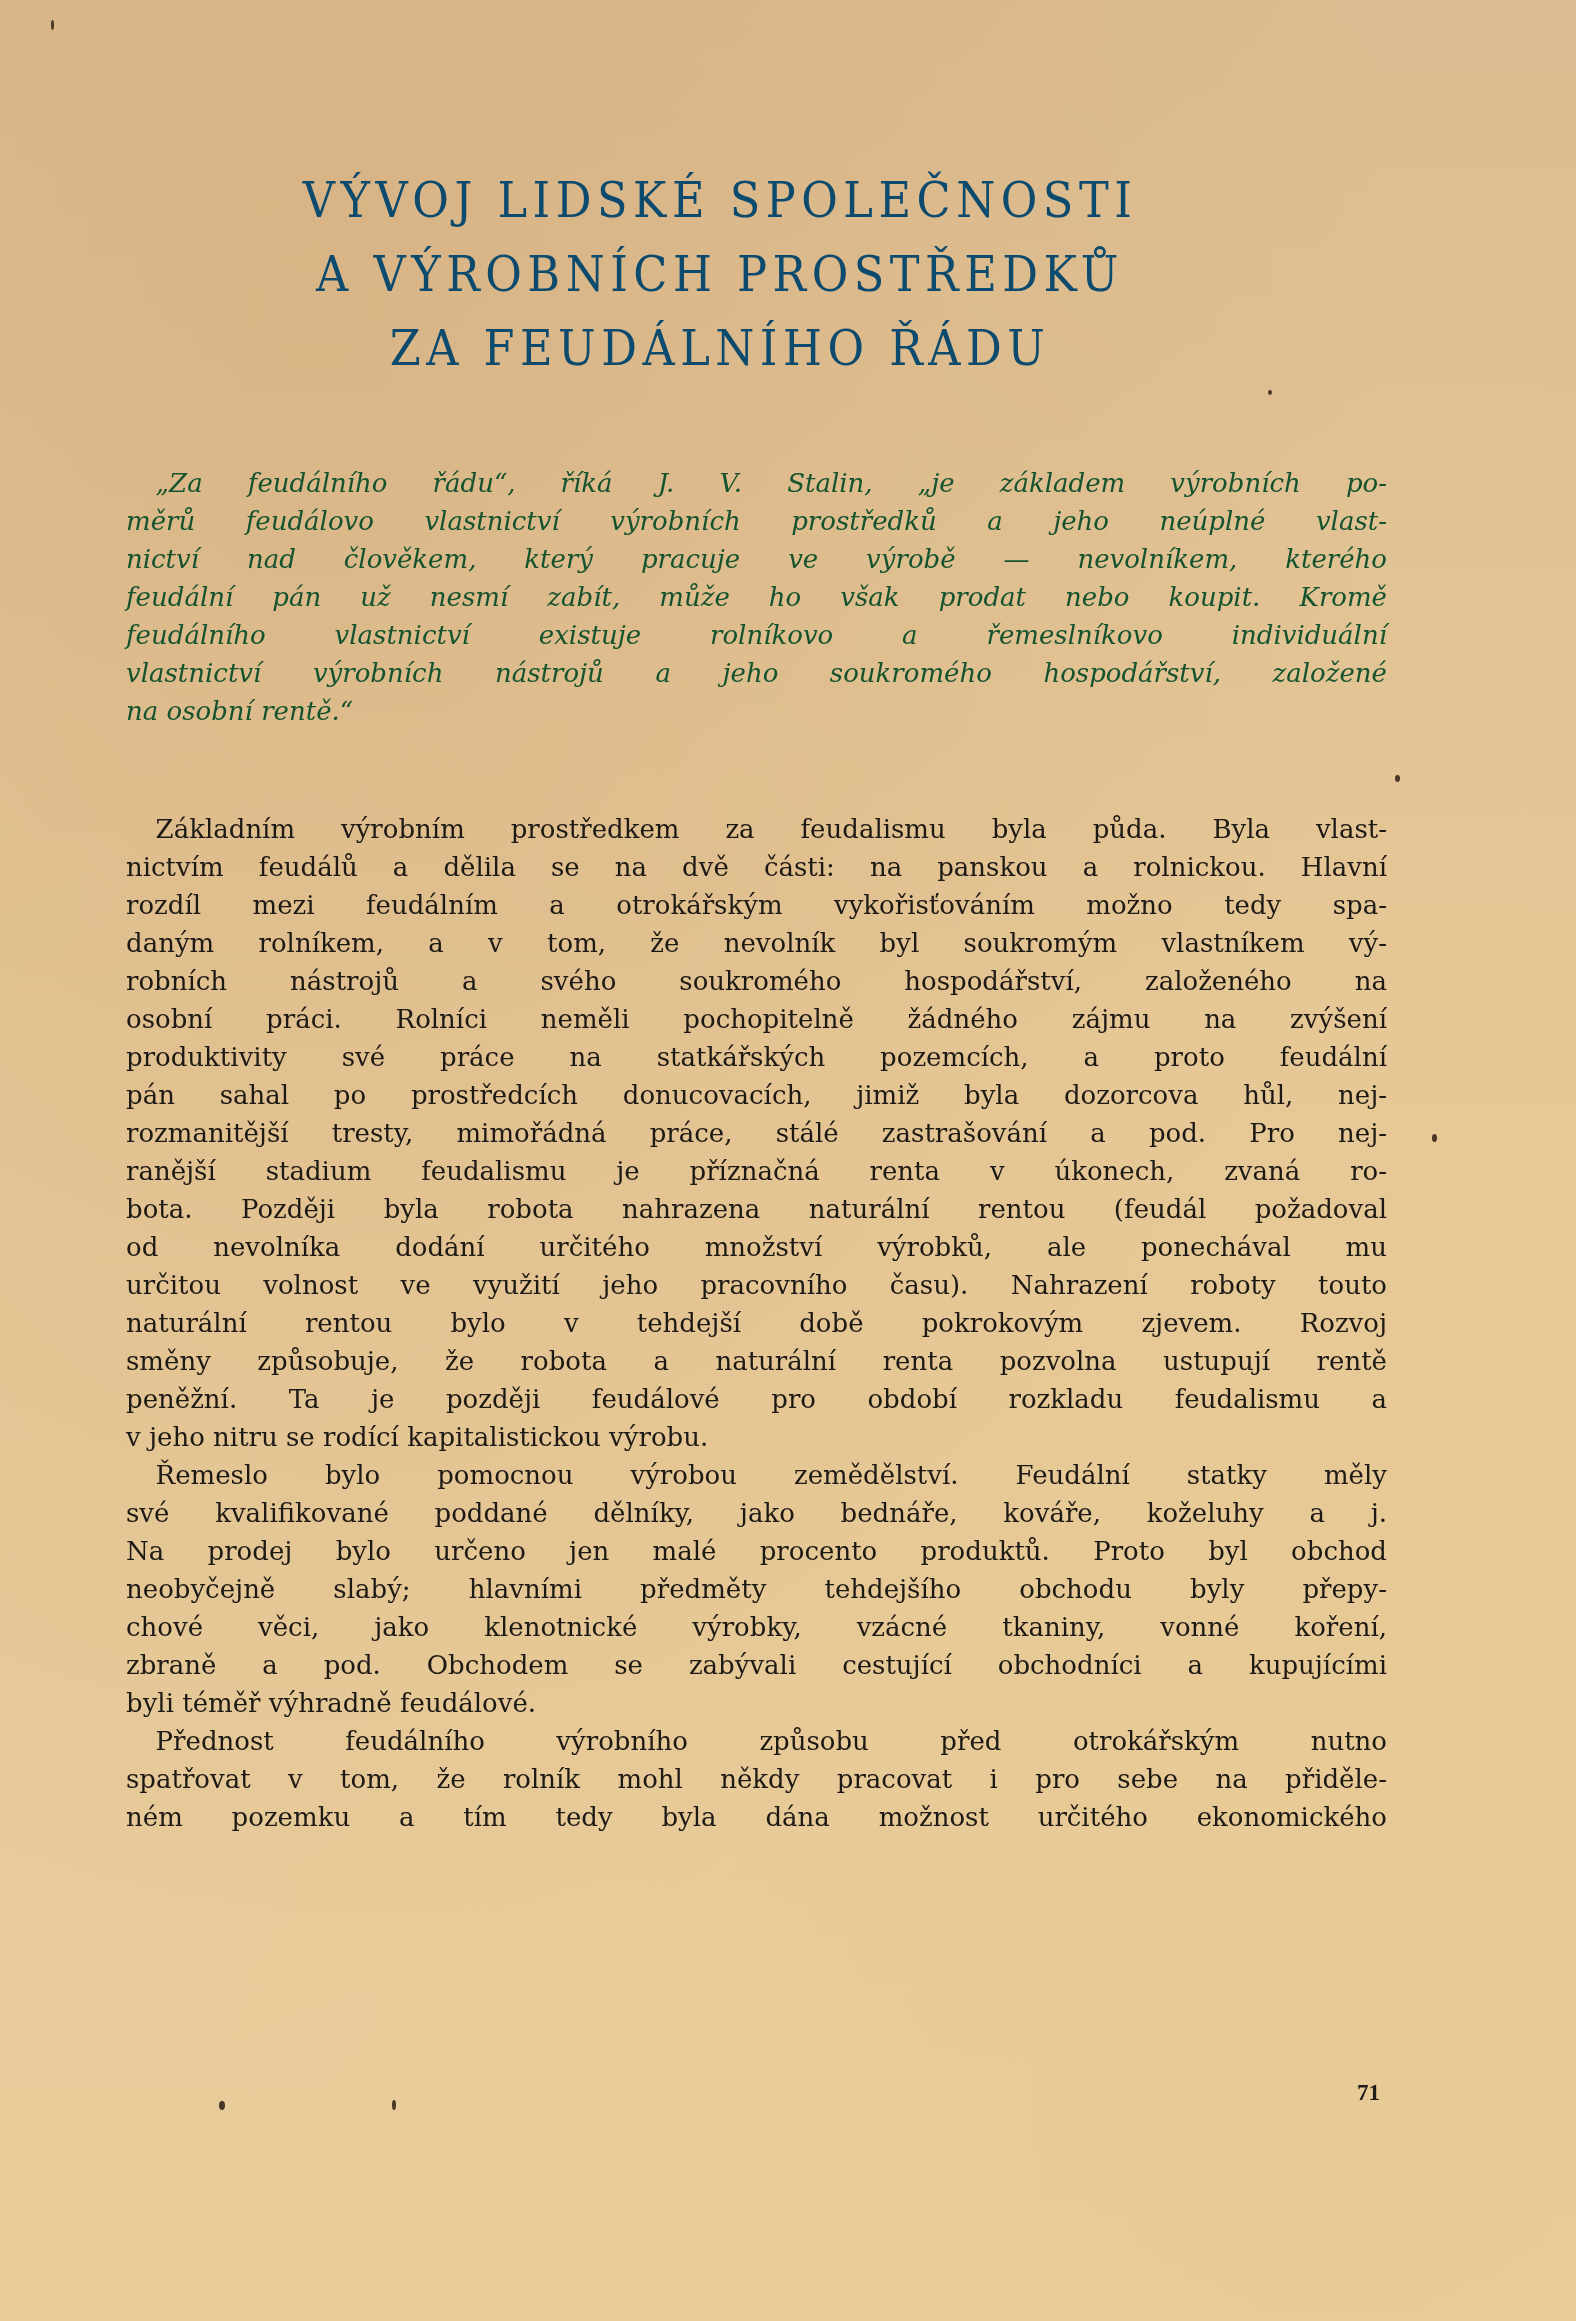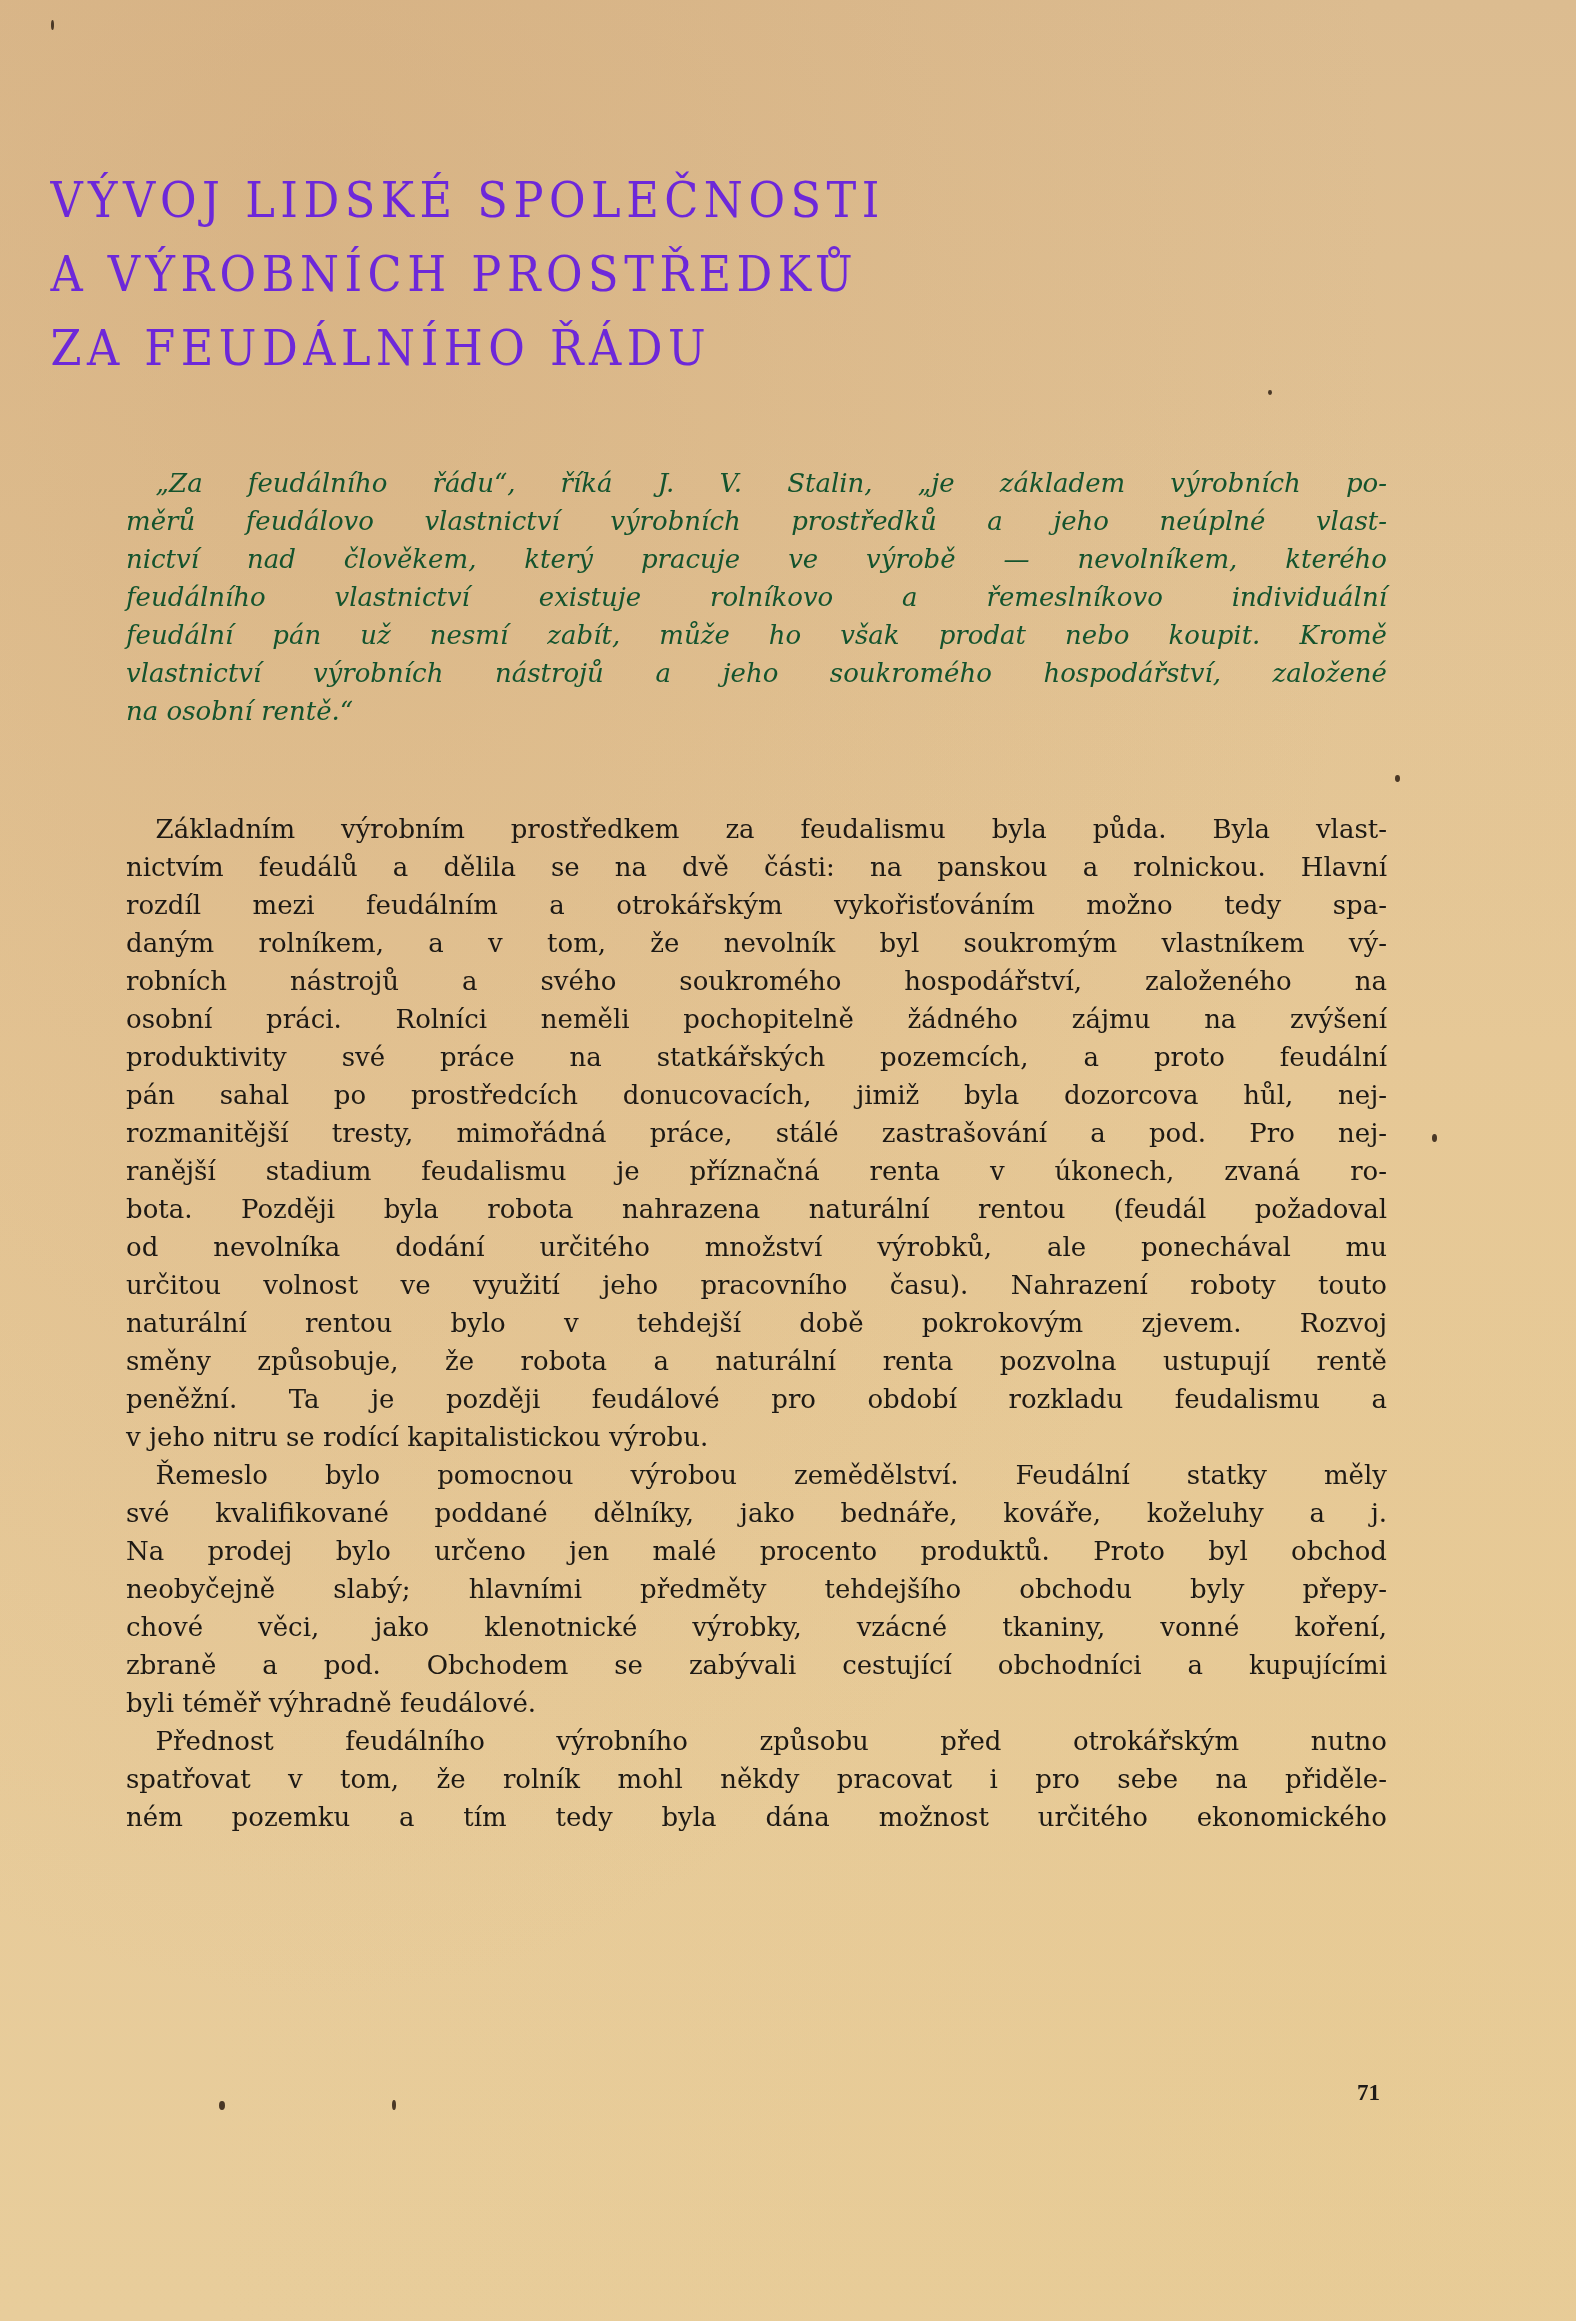--- a/index.html
+++ b/index.html
@@ -27,11 +27,11 @@
       position: absolute;
       left: 0;
       width: 1440px;
-      text-align: left;
+      text-align: center;
       top: 163px;
       font-family: "DejaVu Serif", "Liberation Serif", serif;
       font-weight: normal;
-      color: #6d28d9;
+      color: #0c4a6e;
     }
     .title-line {
       display: block;

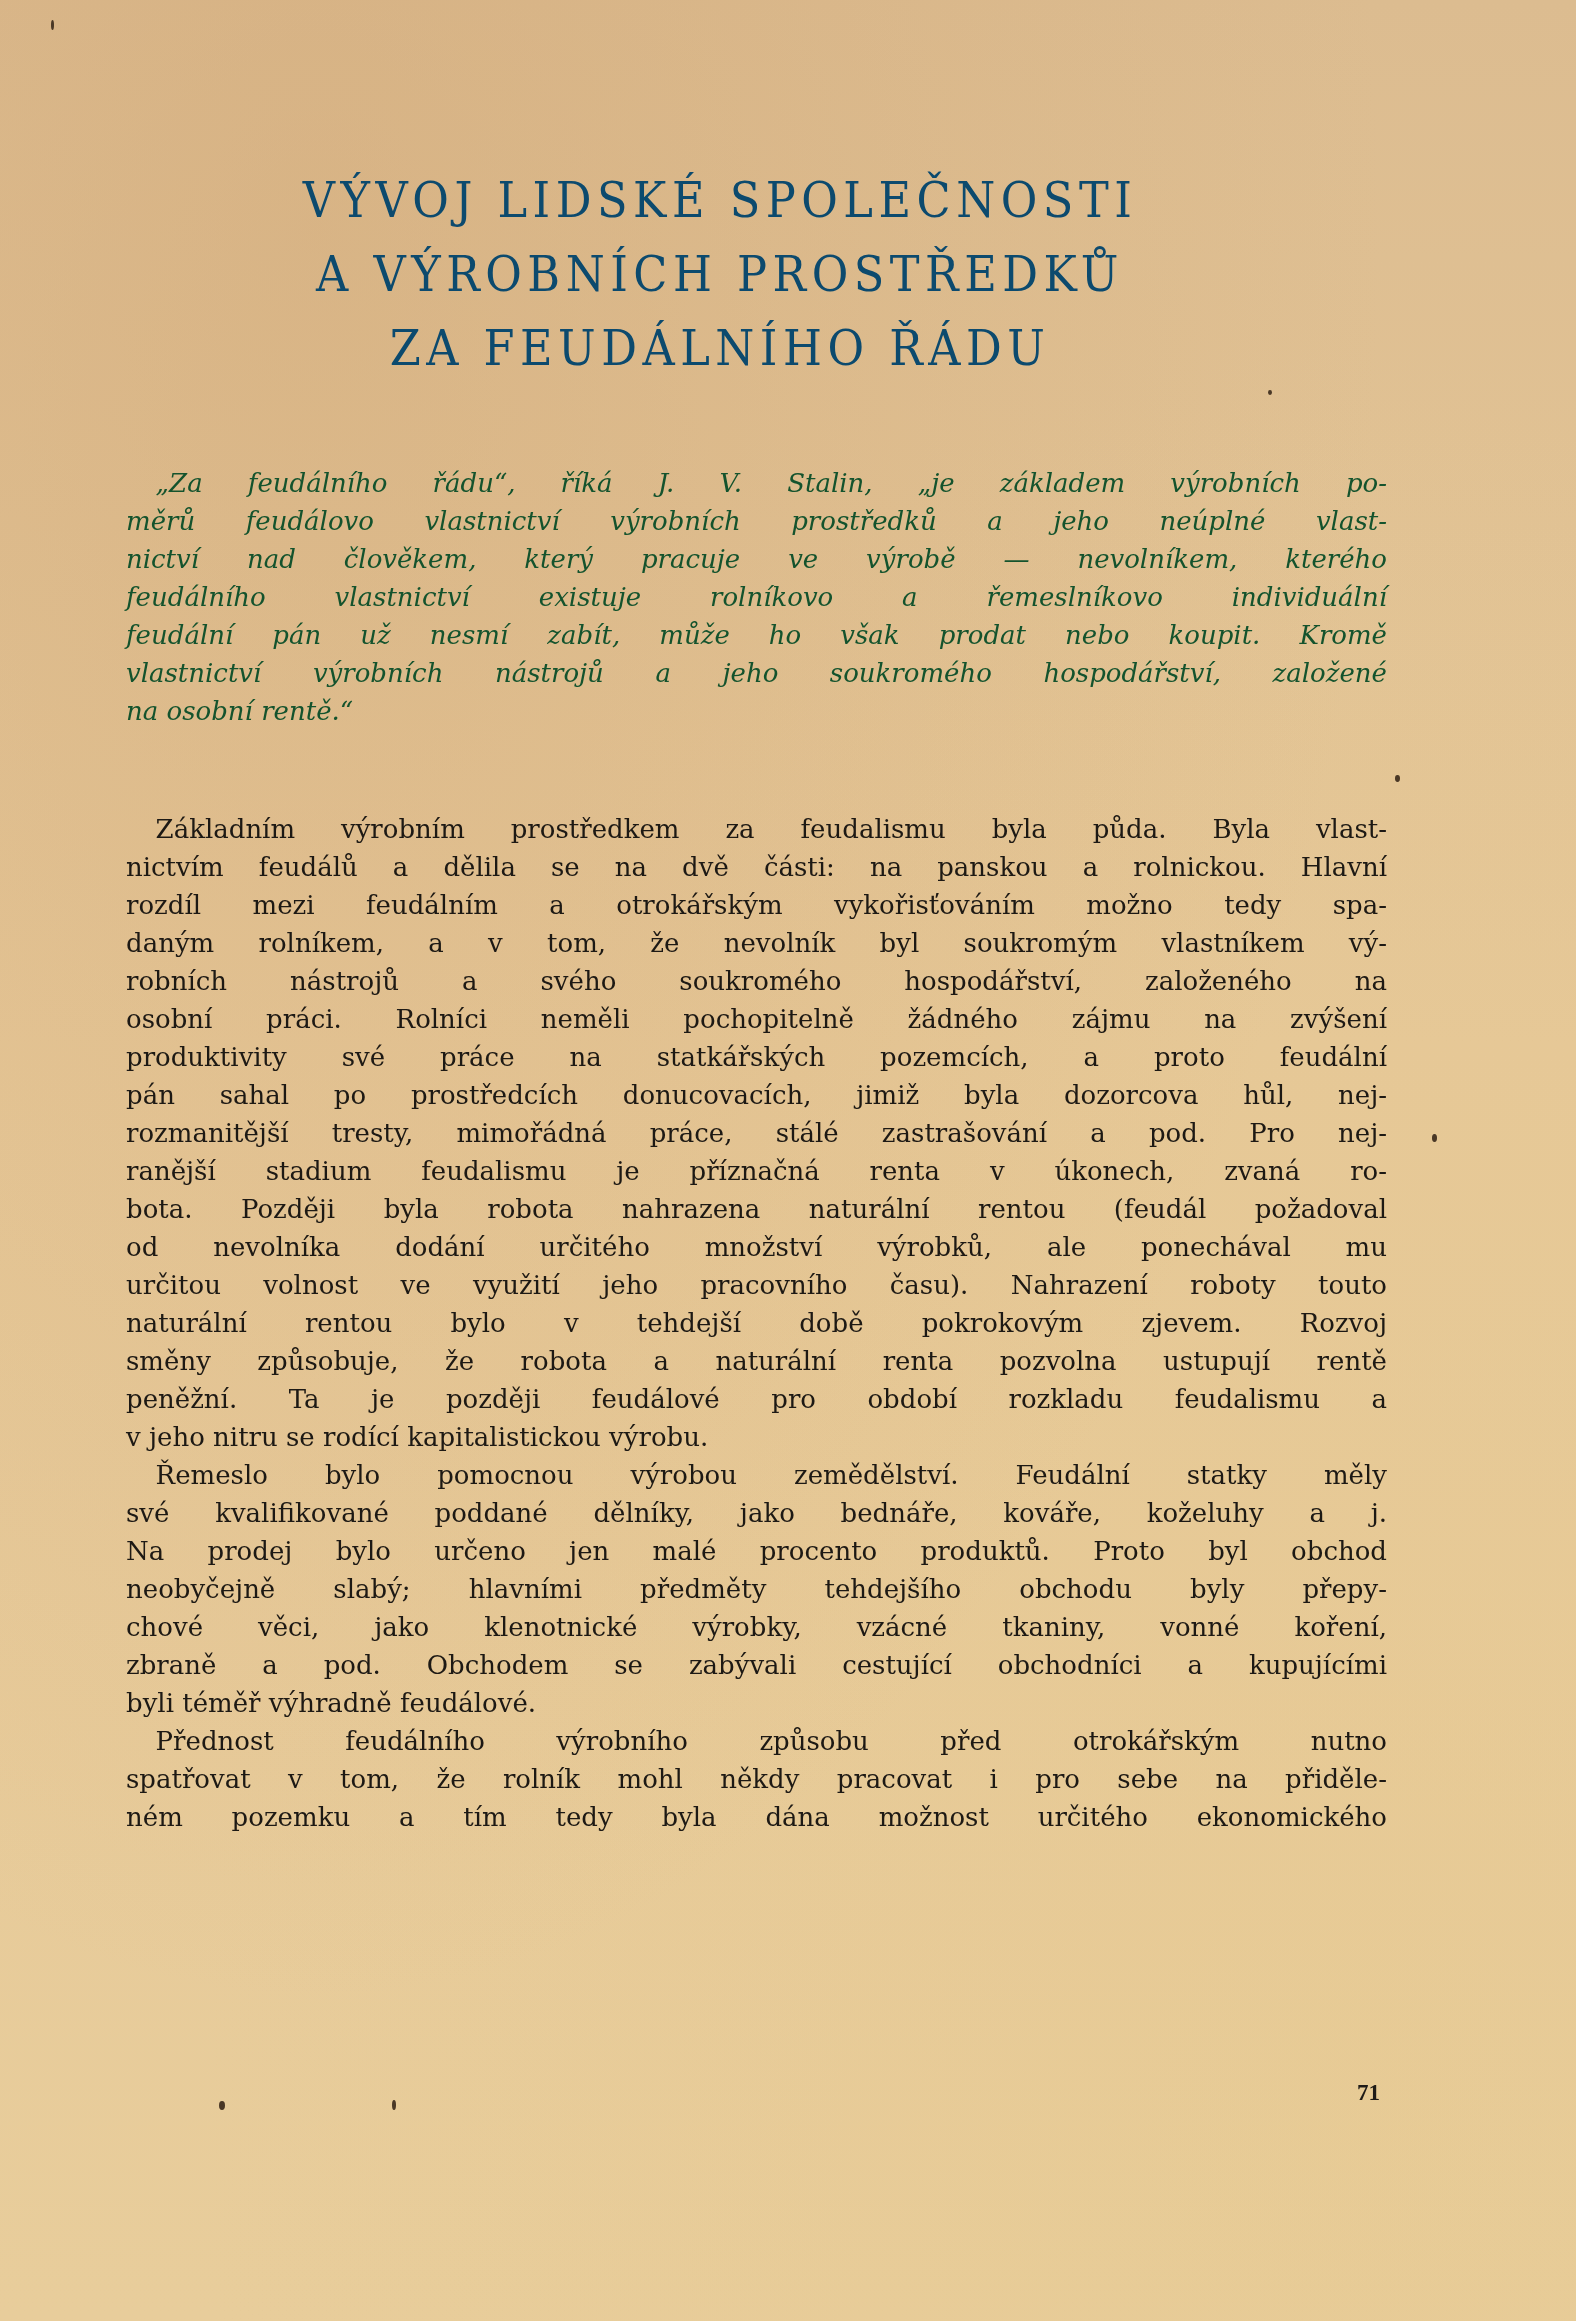--- a/index.html
+++ b/index.html
@@ -105,8 +105,8 @@
     <span class="line indent">„Za feudálního řádu“, říká J. V. Stalin, „je základem výrobních po-</span>
     <span class="line">měrů feudálovo vlastnictví výrobních prostředků a jeho neúplné vlast-</span>
     <span class="line">nictví nad člověkem, který pracuje ve výrobě — nevolníkem, kterého</span>
+    <span class="line">feudální pán už nesmí zabít, může ho však prodat nebo koupit. Kromě</span>
     <span class="line">feudálního vlastnictví existuje rolníkovo a řemeslníkovo individuální</span>
-    <span class="line">feudální pán už nesmí zabít, může ho však prodat nebo koupit. Kromě</span>
     <span class="line">vlastnictví výrobních nástrojů a jeho soukromého hospodářství, založené</span>
     <span class="line last">na osobní rentě.“</span>
   </blockquote>

